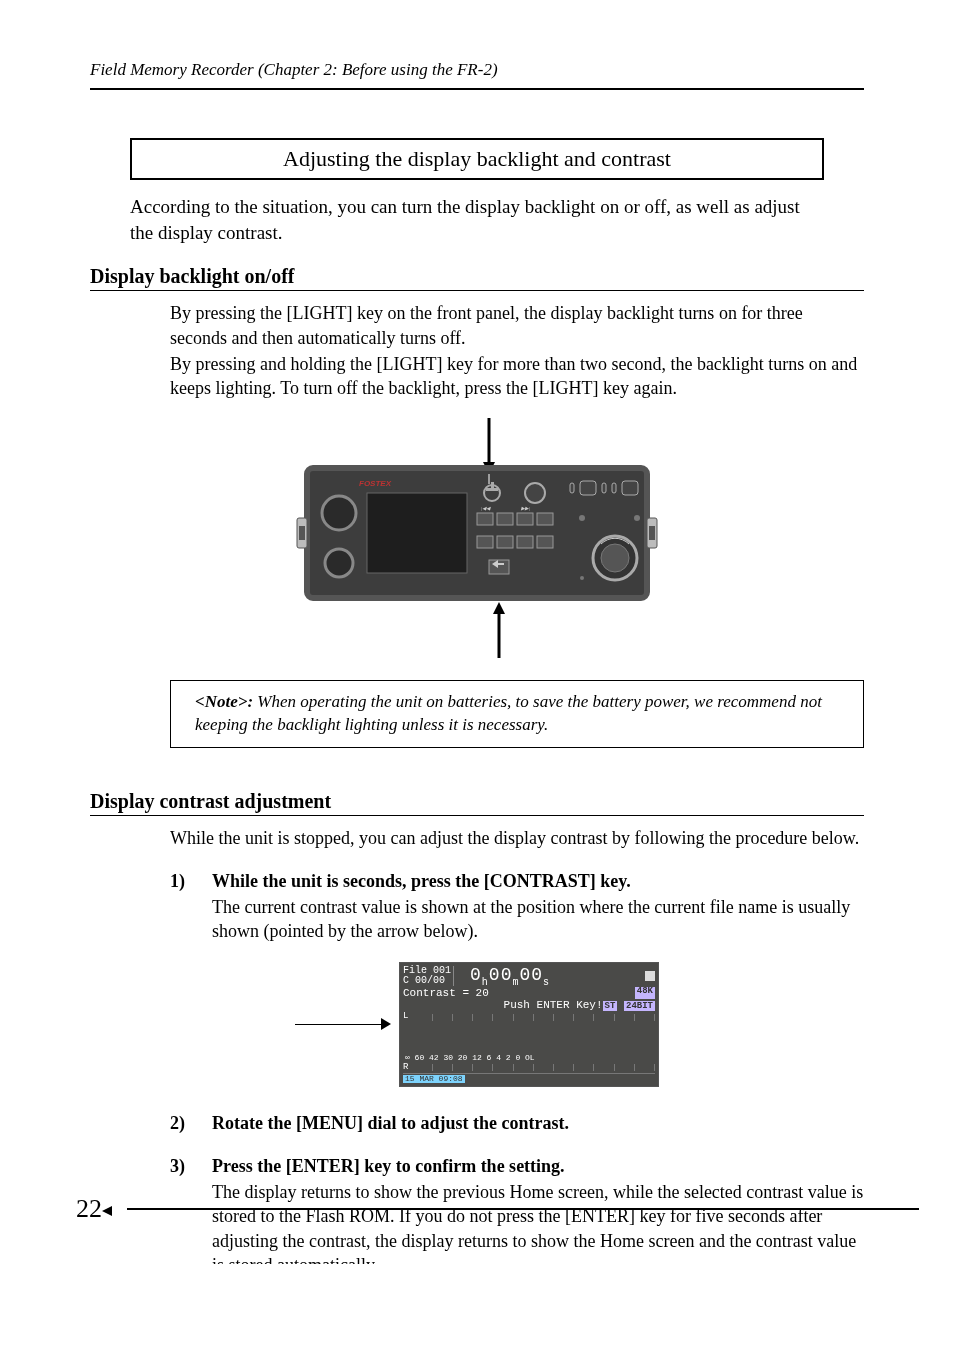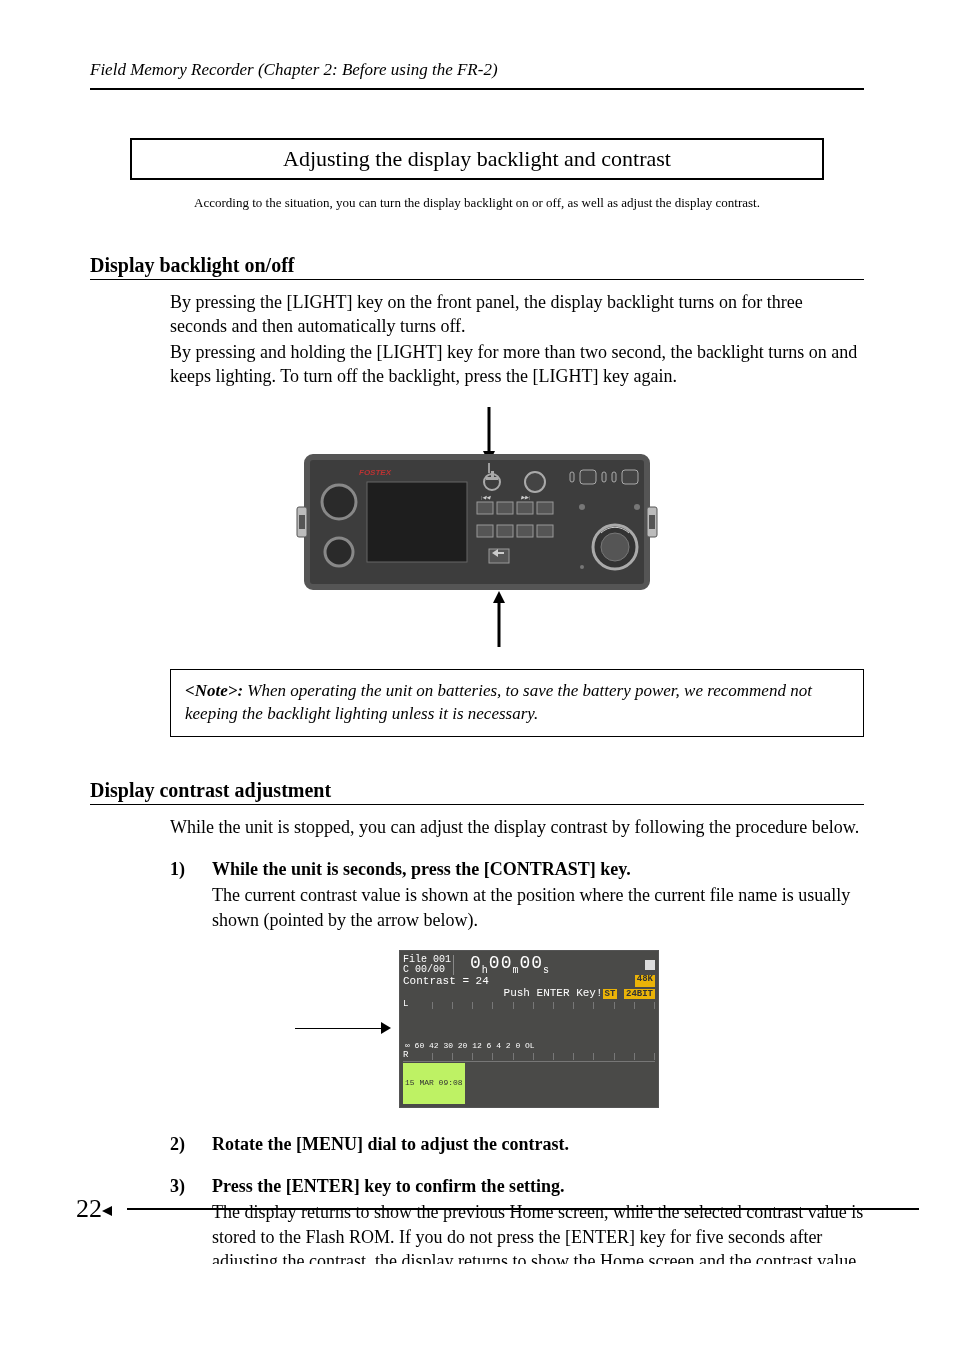--- a/index.html
+++ b/index.html
@@ -33,10 +33,9 @@
   }
 
   .intro {
-    margin: 0 40px 42px 40px;
-    font-size: 13px;
+    margin: 0 40px 20px 40px;
+    font-size: 19px;
     line-height: 1.35;
-    text-align: center;
   }
 
   .section-head {

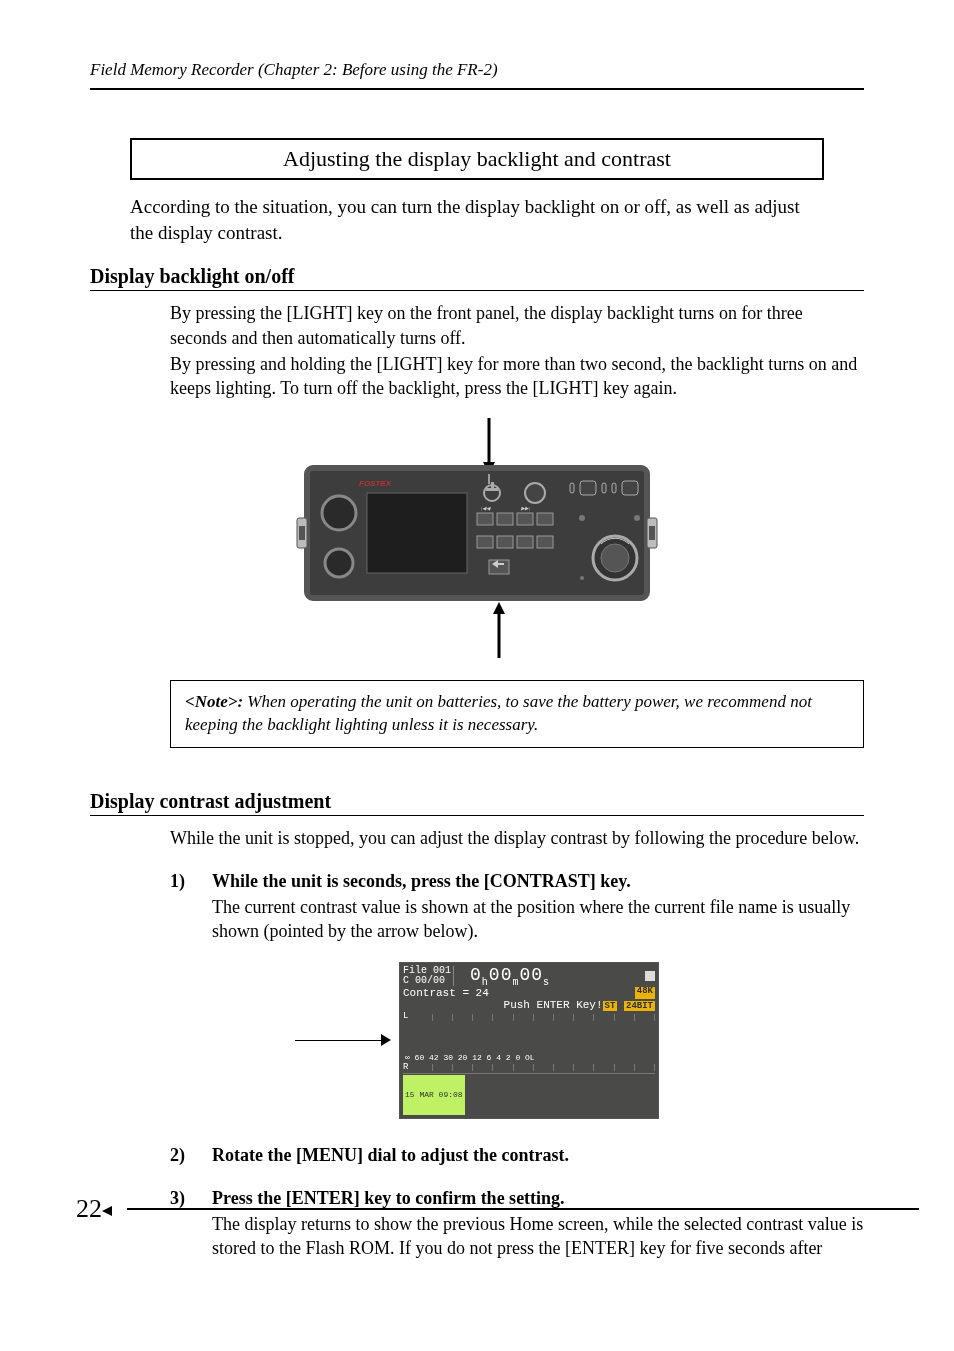--- a/index.html
+++ b/index.html
@@ -62,7 +62,7 @@
   .note-box {
     border: 1px solid #000;
     margin: 0 0 0 80px;
-    padding: 10px 14px;
+    padding: 10px 24px;
     font-size: 17px;
     font-style: italic;
     line-height: 1.35;

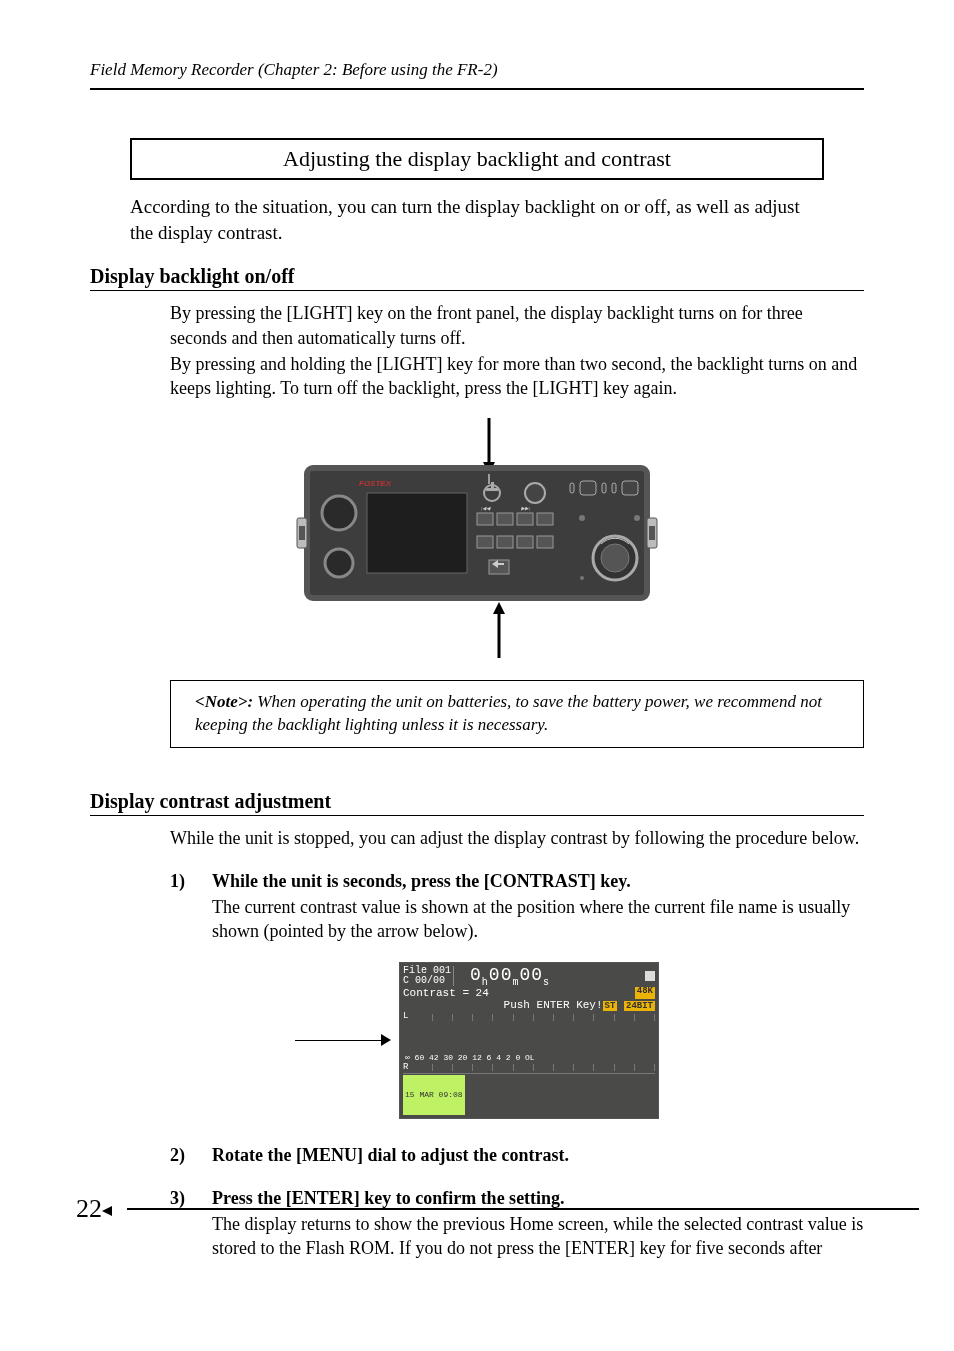--- a/index.html
+++ b/index.html
@@ -288,7 +288,7 @@
           <div class="status"></div>
         </div>
         <div class="line2">
-          <span>Contrast = 24</span>
+          <span>Contrast = 20</span>
           <span class="badge">48K</span>
         </div>
         <div class="line3">

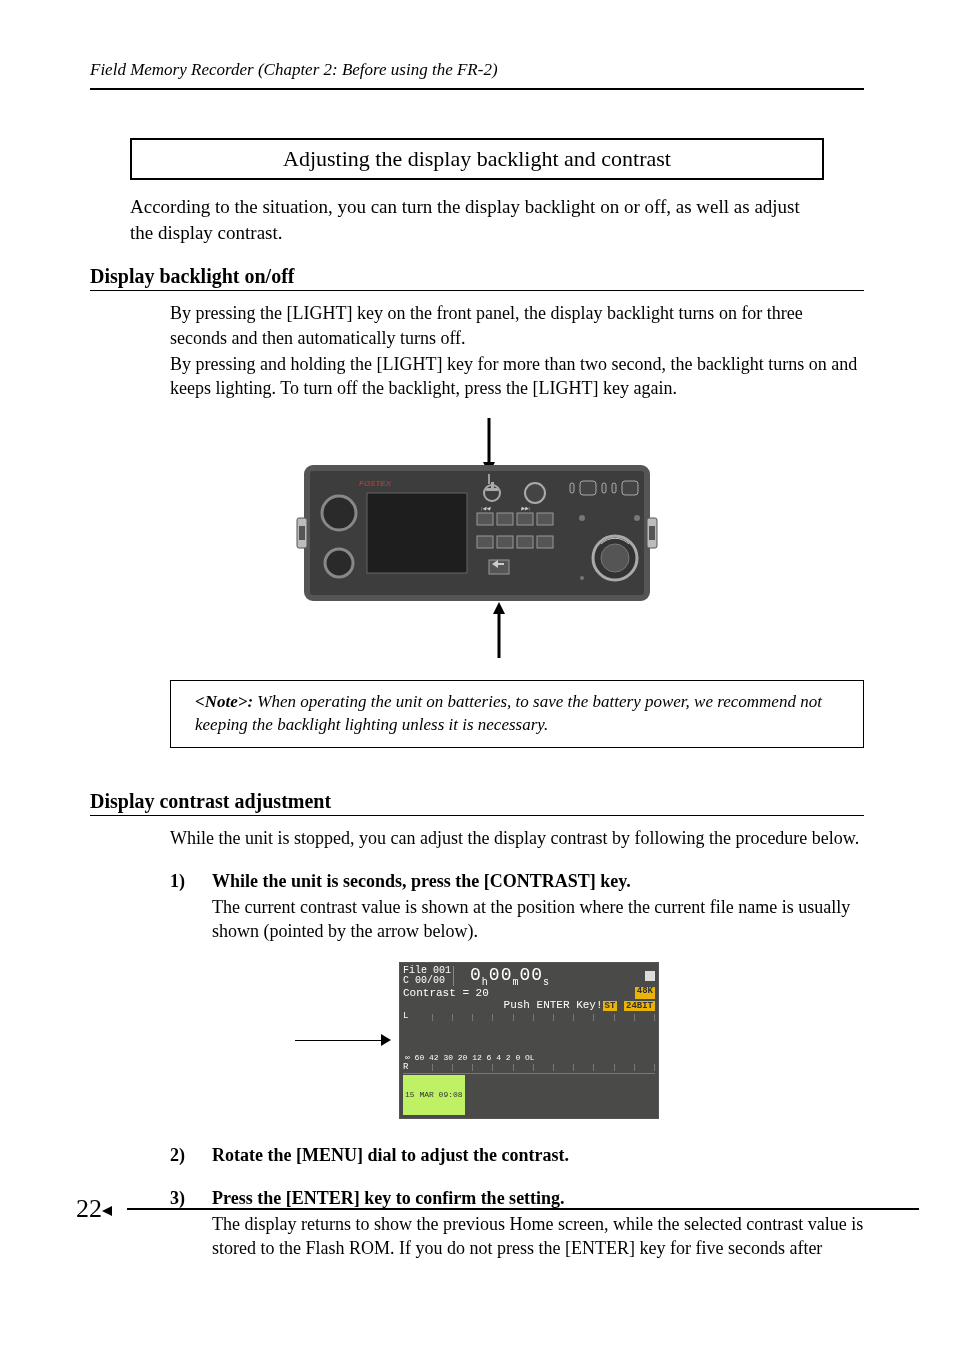--- a/index.html
+++ b/index.html
@@ -119,7 +119,7 @@
   .lcd .status { width:10px; height:10px; background:#ddd; }
   .lcd .line2 { display:flex; justify-content:space-between; font-size:11px; }
   .lcd .line3 { display:flex; justify-content:flex-end; font-size:11px; }
-  .lcd .badge { background:#eab308; color:#333; font-size:9px; padding:0 2px; font-weight:bold; }
+  .lcd .badge { background:#c4b5fd; color:#333; font-size:9px; padding:0 2px; font-weight:bold; }
   .lcd .meter-row { display:flex; gap:4px; font-size:9px; align-items:center; }
   .lcd .meter { flex:1; height:7px; display:flex; }
   .lcd .meter span { flex:1; border-right:1px solid #777; }

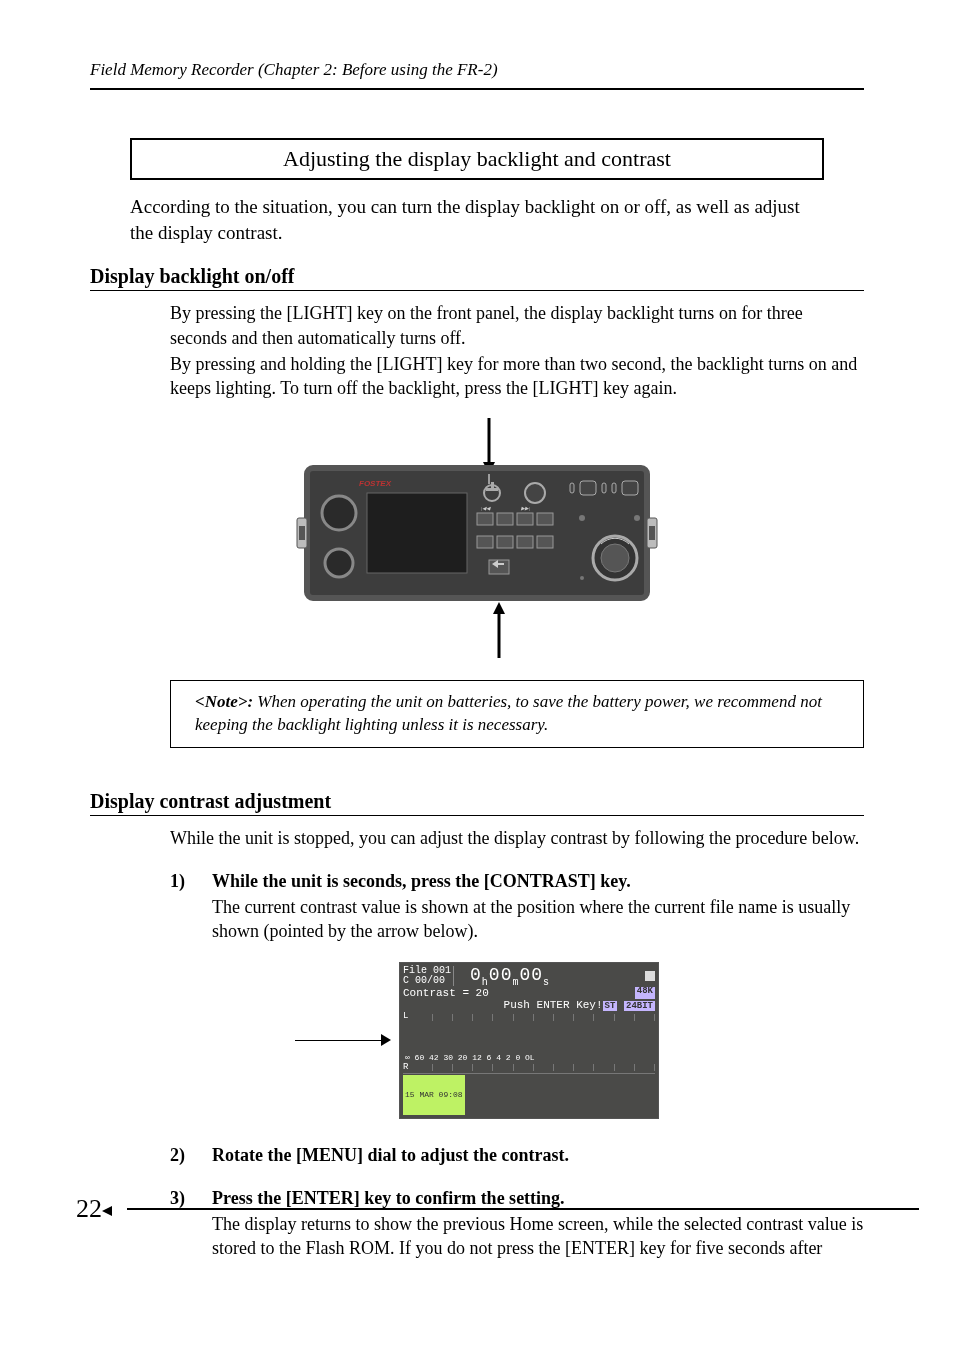--- a/index.html
+++ b/index.html
@@ -125,7 +125,7 @@
   .lcd .meter span { flex:1; border-right:1px solid #777; }
   .lcd .scale { font-size:8px; display:flex; justify-content:space-between; padding:0 2px;margin-top:32px; }
   .lcd .footer { display:flex; justify-content:space-between; font-size:8px; border-top:1px solid #777; padding-top:1px; }
-  .lcd .blk { background:#bef264; color:#333; padding:16px 2px; }
+  .lcd .blk { background:#7dd3fc; color:#333; padding:0 2px; }
 
   .page-number {
     position: absolute;

